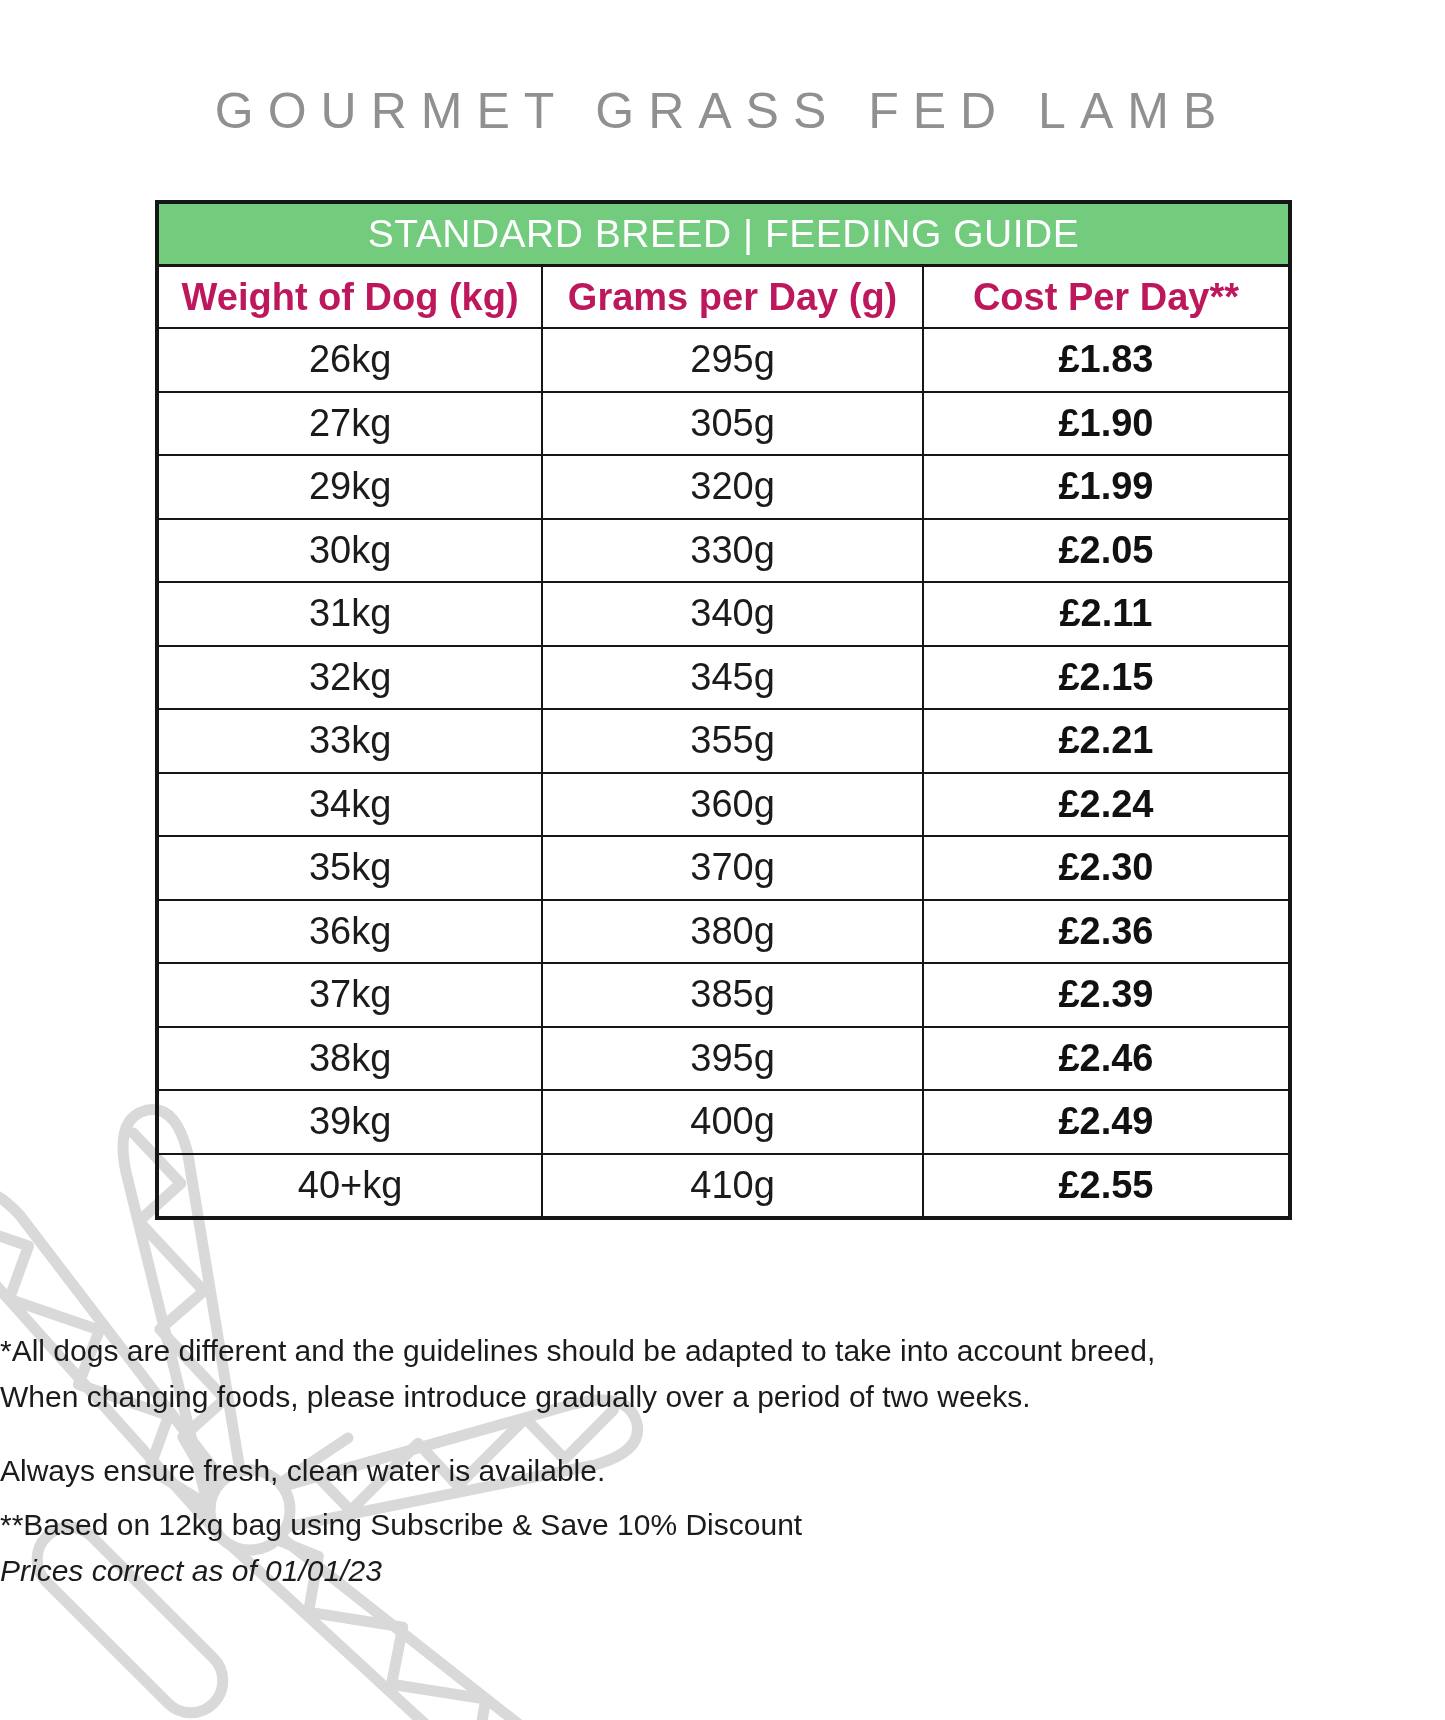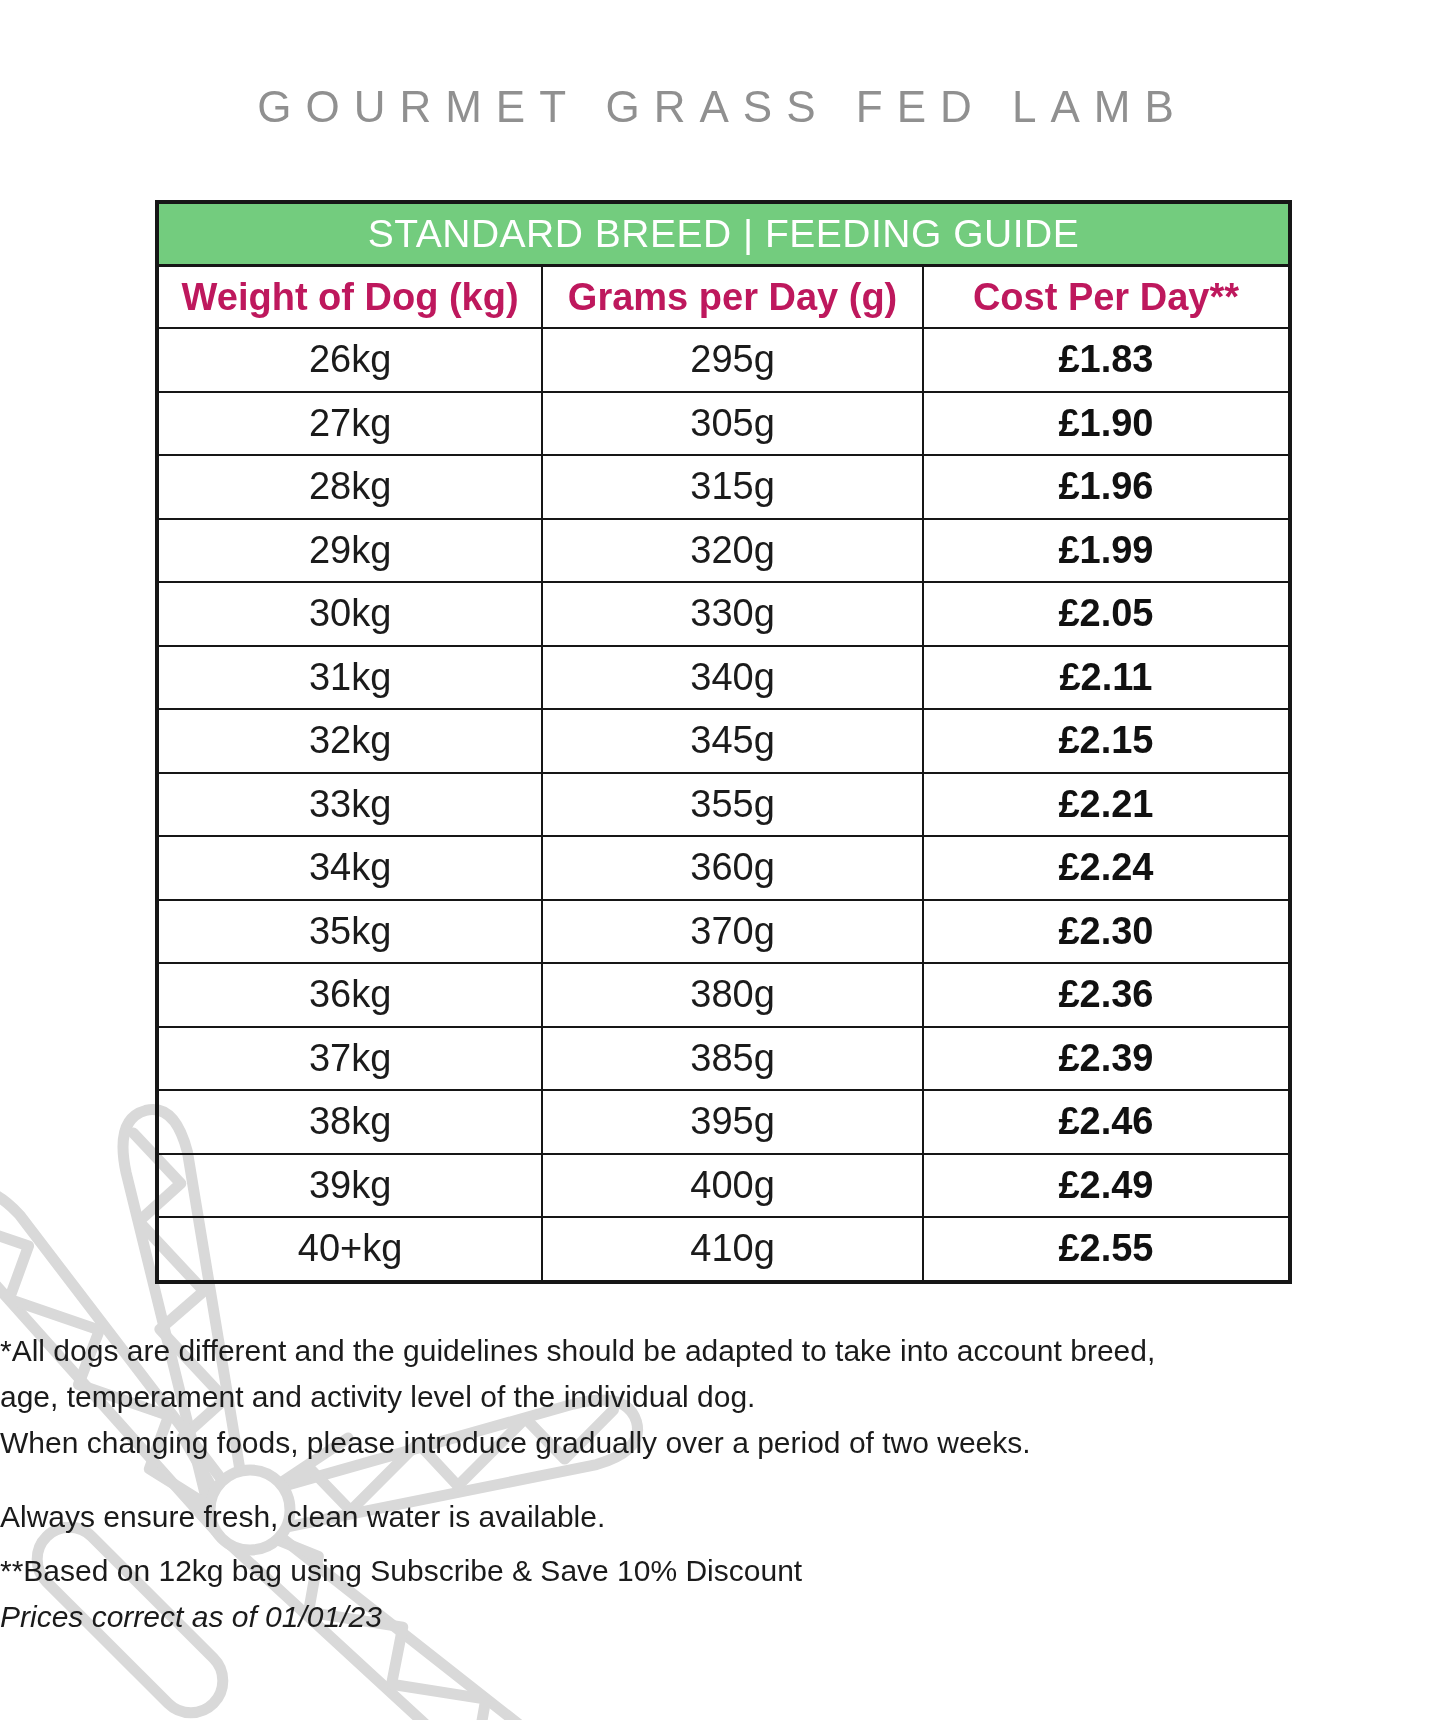--- a/index.html
+++ b/index.html
@@ -20,7 +20,7 @@
     position:absolute;
     top:82px;left:0;right:0;
     text-align:center;
-    font-size:44px;
+    font-size:50px;
     font-weight:400;
     letter-spacing:14px;
     color:var(--title-gray);

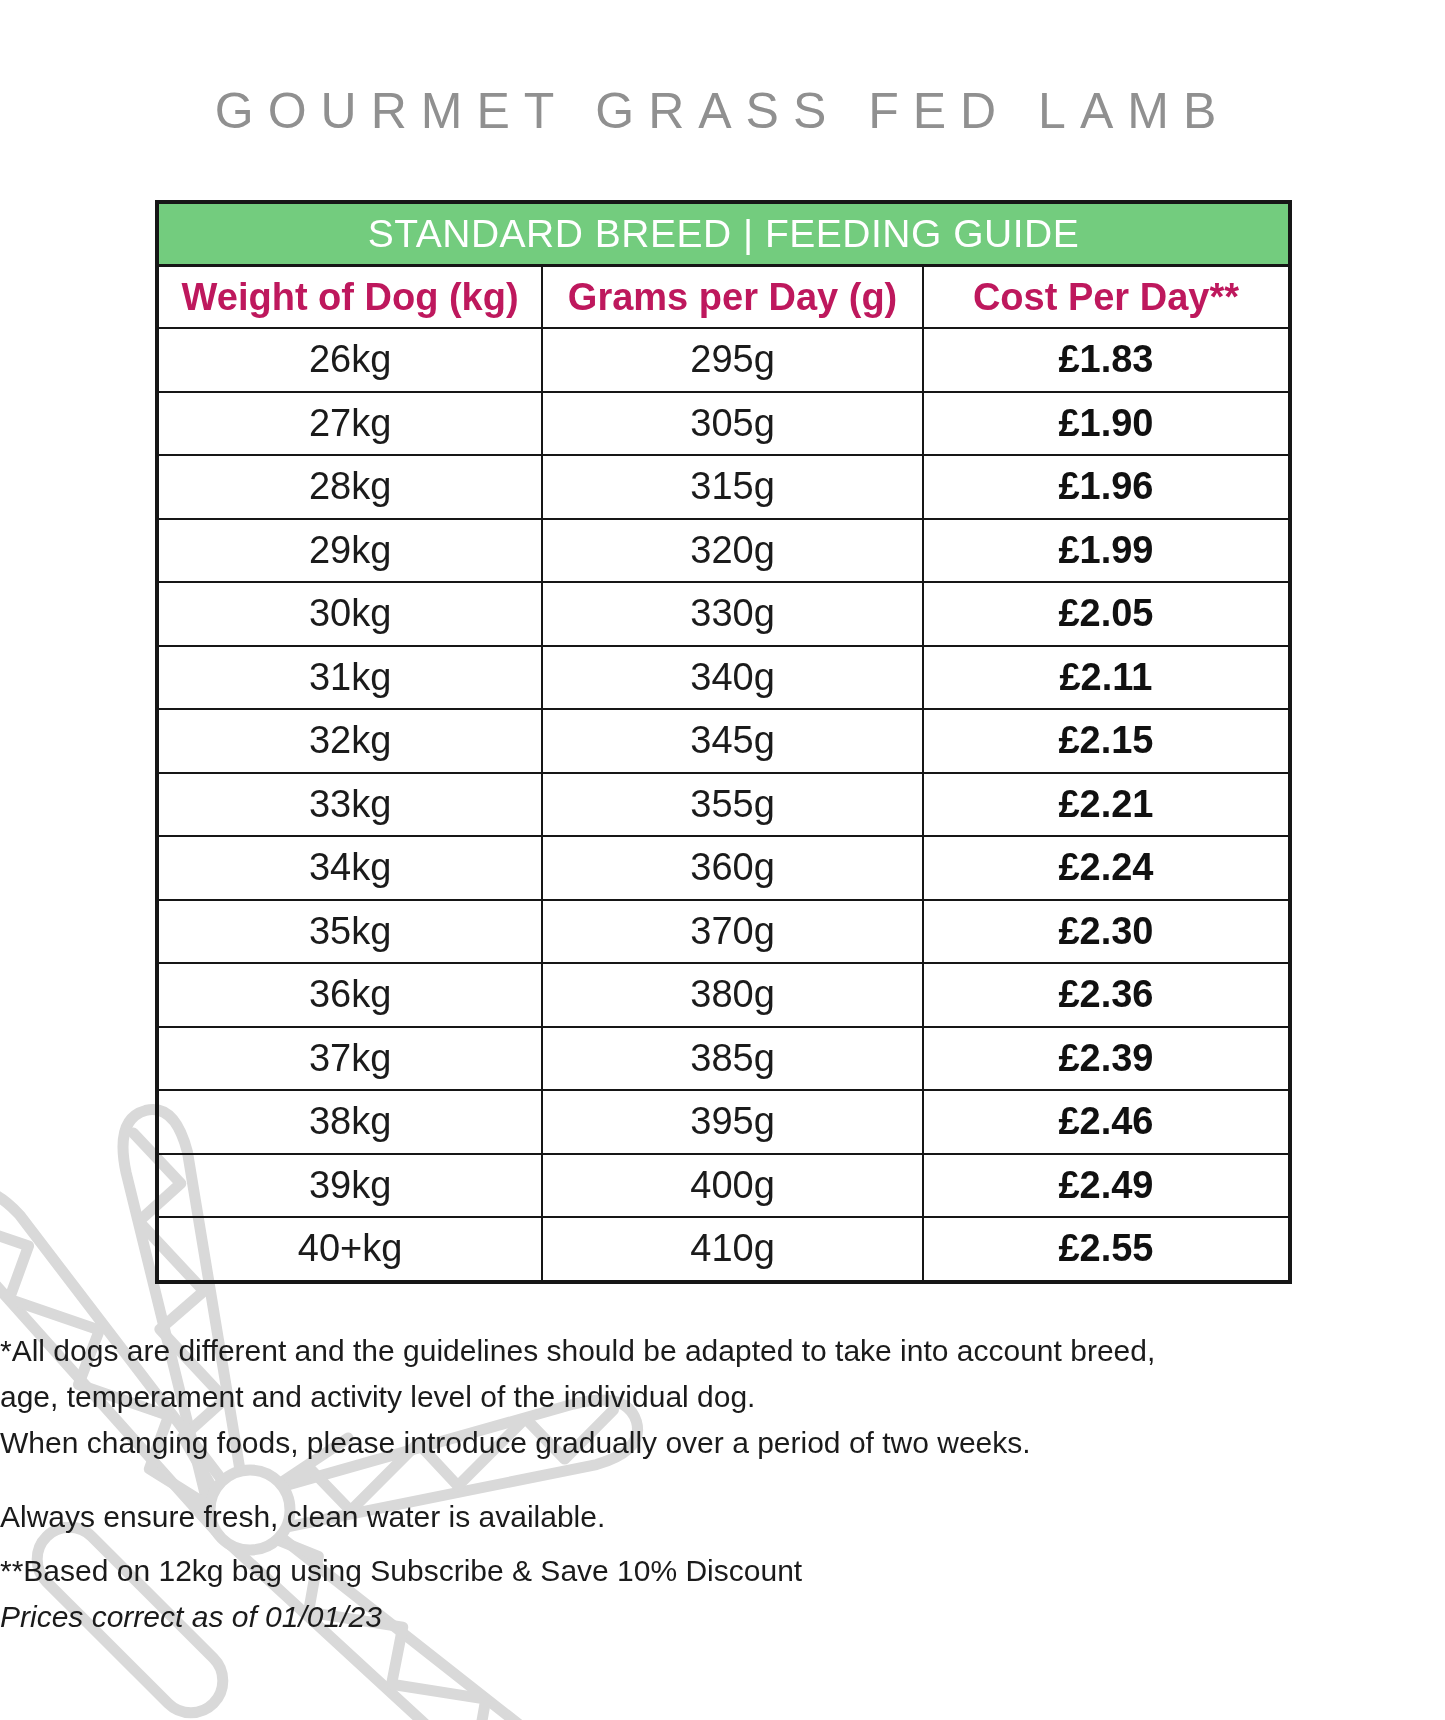--- a/index.html
+++ b/index.html
@@ -152,11 +152,6 @@
           <td class="cost">£1.90</td>
         </tr>
         <tr>
-          <td>28kg</td>
-          <td>315g</td>
-          <td class="cost">£1.96</td>
-        </tr>
-        <tr>
           <td>29kg</td>
           <td>320g</td>
           <td class="cost">£1.99</td>

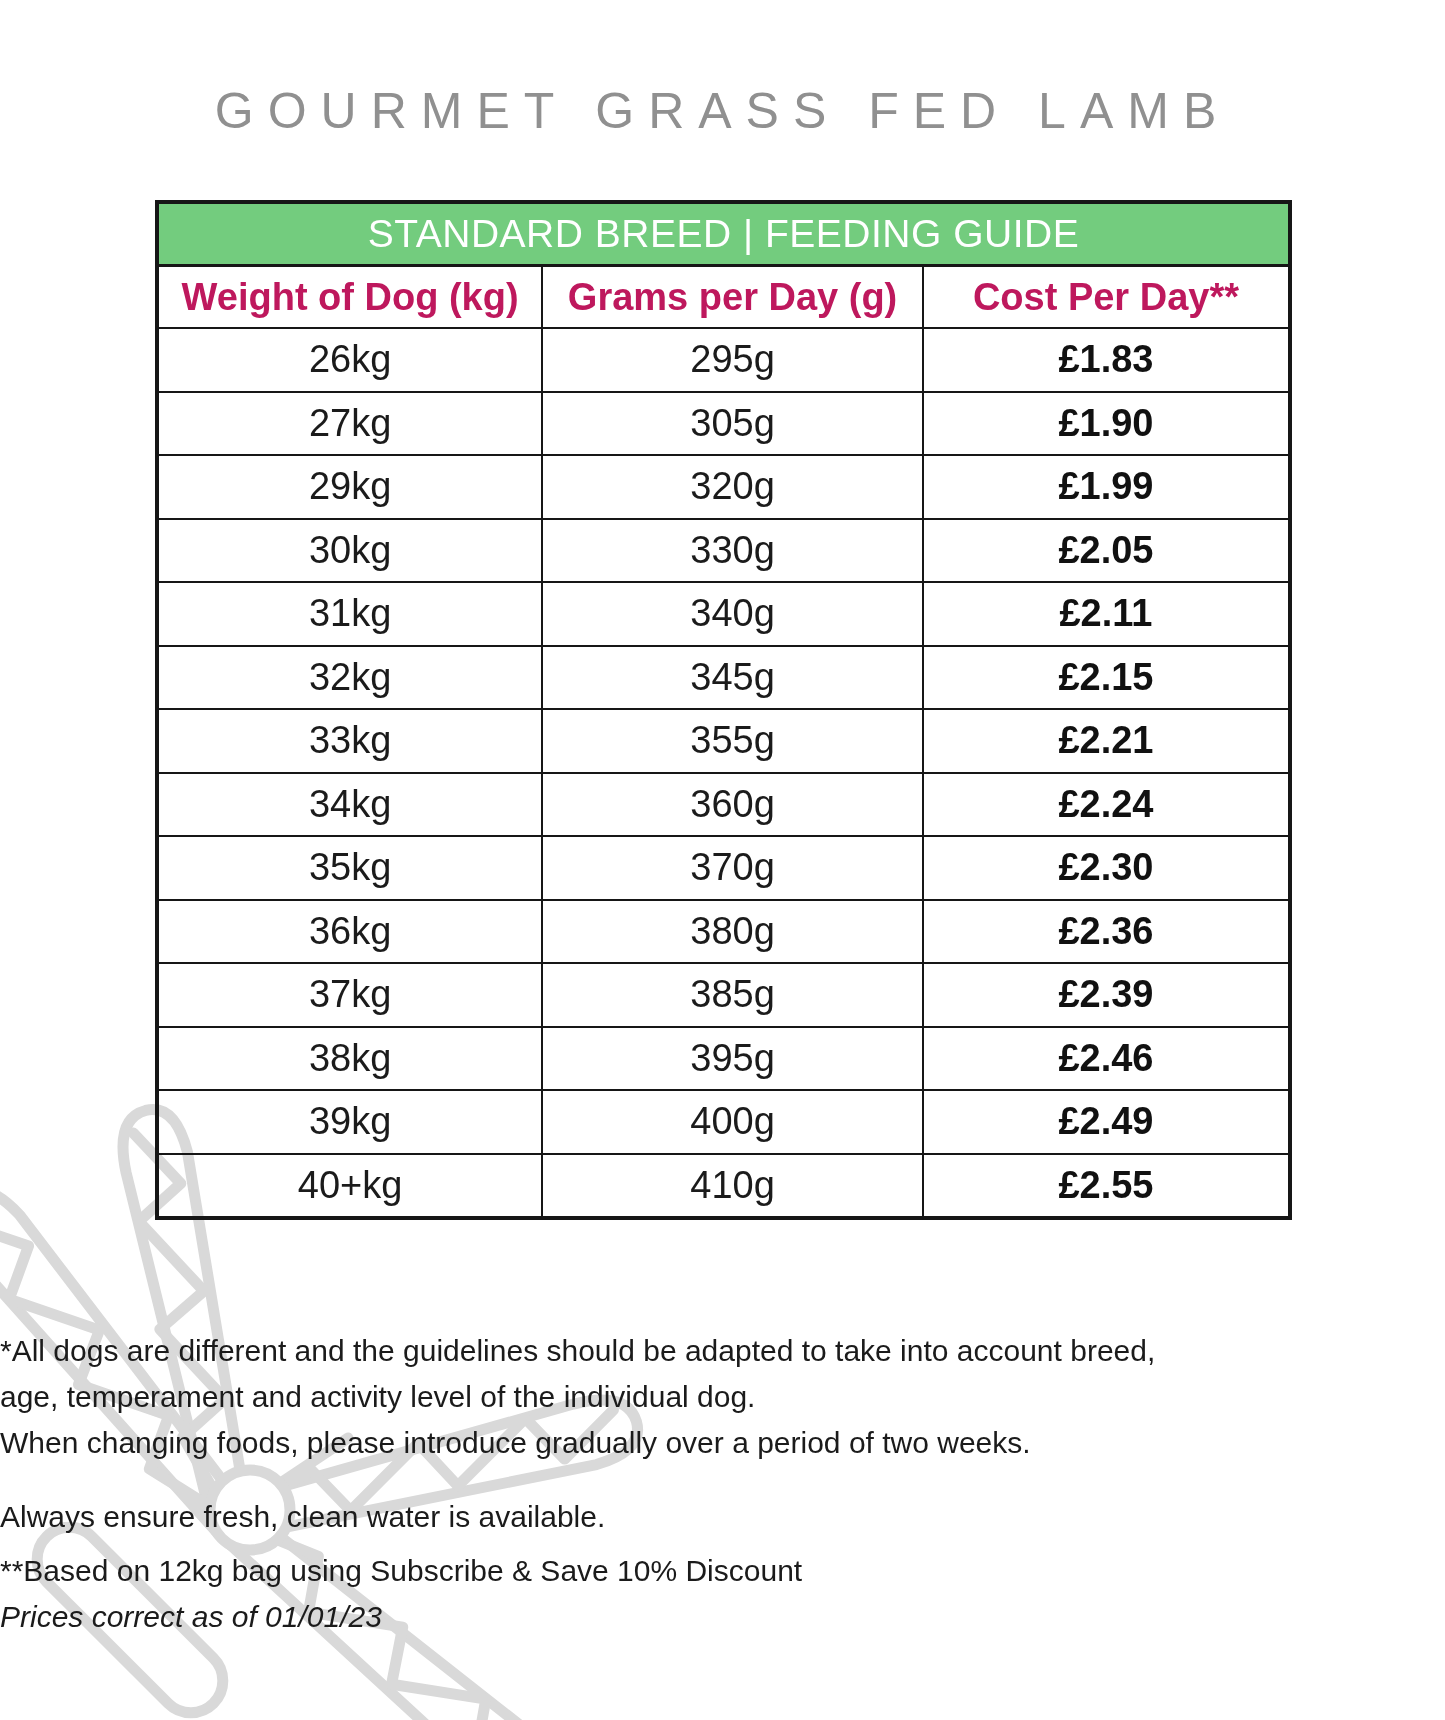--- a/index.html
+++ b/index.html
@@ -216,7 +216,6 @@
 
   <div class="notes">
     <div class="note-line">*All dogs are different and the guidelines should be adapted to take into account breed,</div>
-    <div class="note-line">age, temperament and activity level of the individual dog.</div>
     <div class="note-line">When changing foods, please introduce gradually over a period of two weeks.</div>
     <div class="note-line gap-water">Always ensure fresh, clean water is available.</div>
     <div class="note-line gap-basis">**Based on 12kg bag using Subscribe &amp; Save 10% Discount</div>

